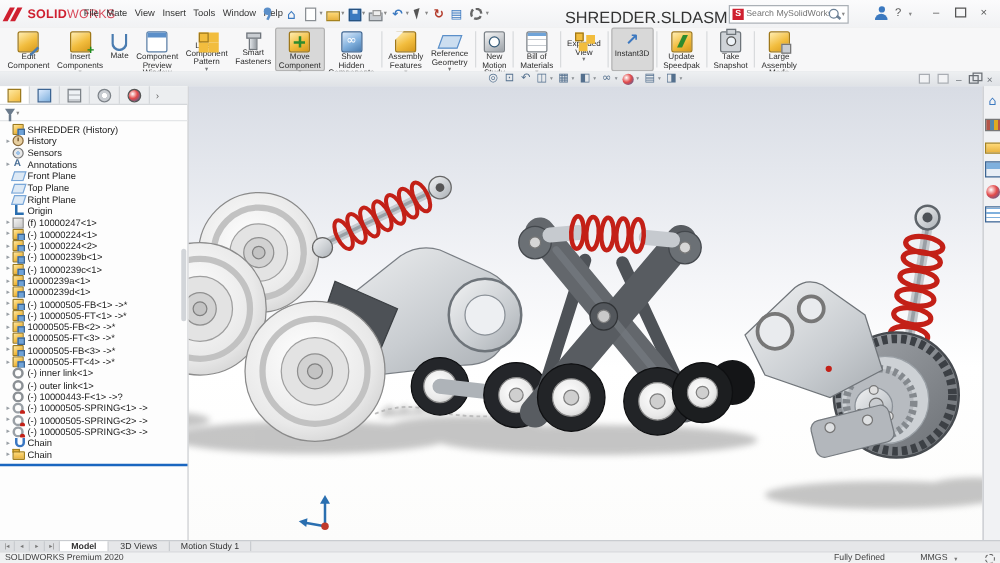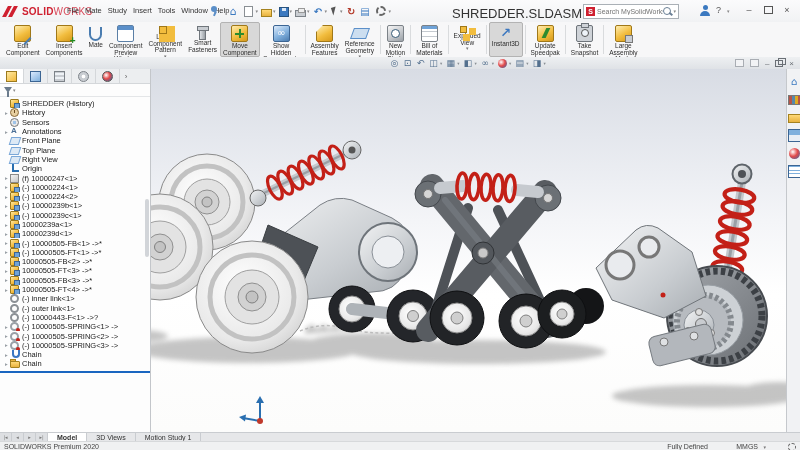--- a/index.html
+++ b/index.html
@@ -189,7 +189,7 @@
   <div id="menus" class="abs">
       <span class="menu-item">File</span>
       <span class="menu-item">Mate</span>
-      <span class="menu-item">Study</span>
+      <span class="menu-item">View</span>
       <span class="menu-item">Insert</span>
       <span class="menu-item">Tools</span>
       <span class="menu-item">Window</span>

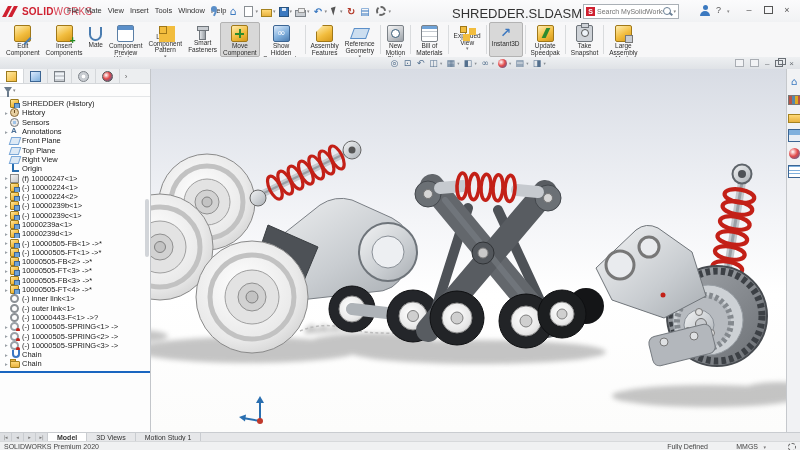--- a/index.html
+++ b/index.html
@@ -465,7 +465,7 @@
           <span class="ti ti-plane">
             <i></i>
           </span>
-          <span class="tlabel">Right View</span>
+          <span class="tlabel">Right Plane</span>
         </div>
         <div class="trow">
           <span class="tarrow glyph"></span>

